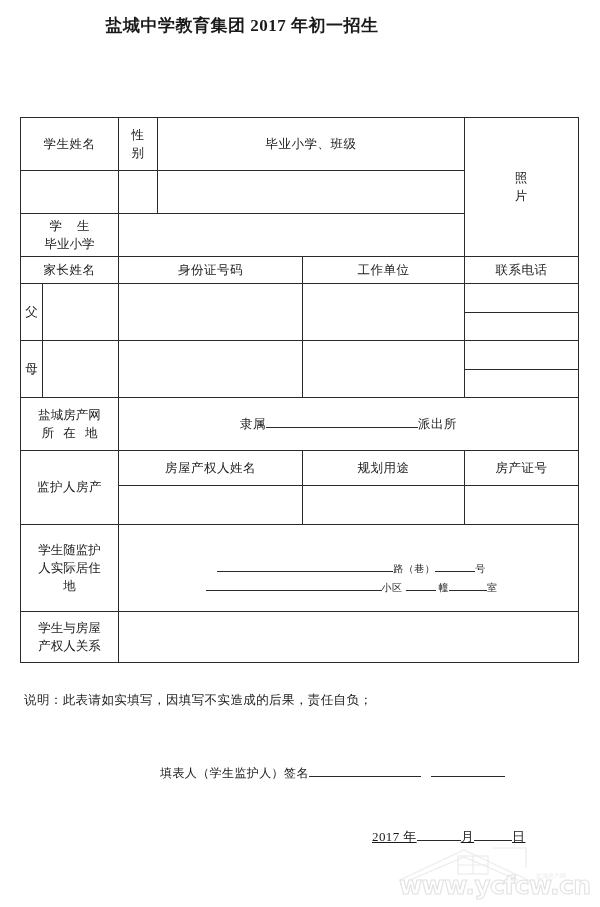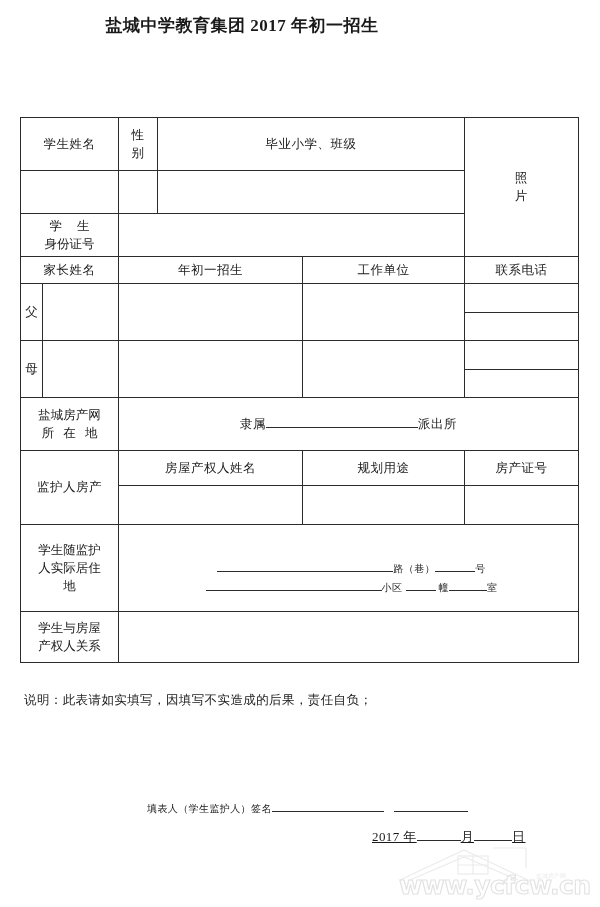--- a/index.html
+++ b/index.html
@@ -223,7 +223,7 @@
   <tr>
     <td colspan="2" style="height:42px">
       <span class="sp2">学  生</span><br>
-      <span>身份证号</span>
+      <span>毕业小学</span>
     </td>
     <td colspan="3" class="blank"></td>
   </tr>

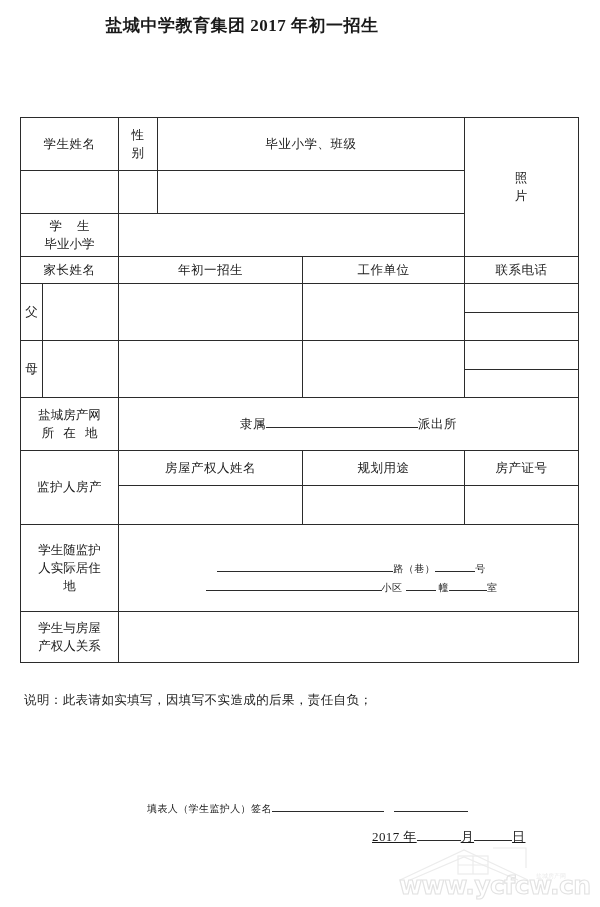--- a/index.html
+++ b/index.html
@@ -230,7 +230,7 @@
 
   <tr>
     <td colspan="2" style="height:26px" class="lbl">家长姓名</td>
-    <td colspan="2" class="lbl">年初一招生</td>
+    <td colspan="2" class="lbl">身份证号码</td>
     <td class="lbl">工作单位</td>
     <td class="lbl">联系电话</td>
   </tr>

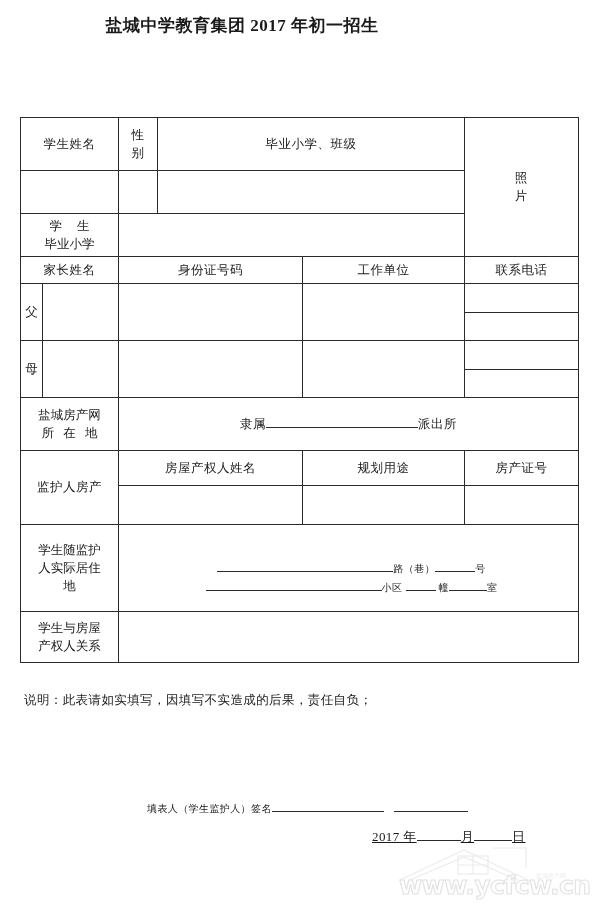--- a/index.html
+++ b/index.html
@@ -141,12 +141,11 @@
   }
   .signature {
     position: absolute;
-    left: 147px;
+    left: 160px;
     top: 765px;
-    font-size: 10px;
+    font-size: 12px;
     letter-spacing: 0.4px;
     white-space: nowrap;
-    margin-top: 36px;
   }
   .sig-gap { display: inline-block; width: 10px; }
   .date-line {

